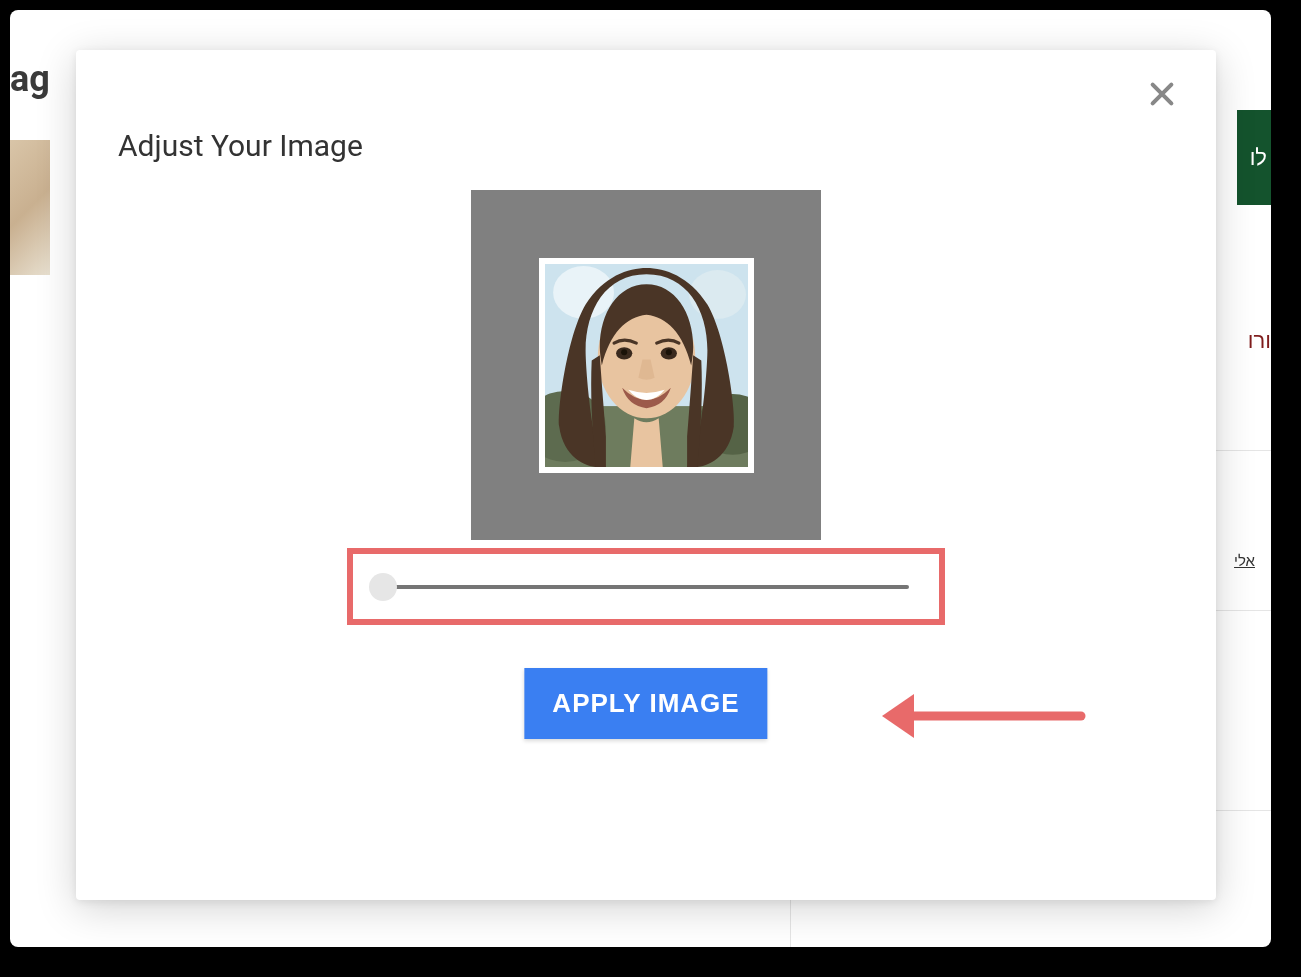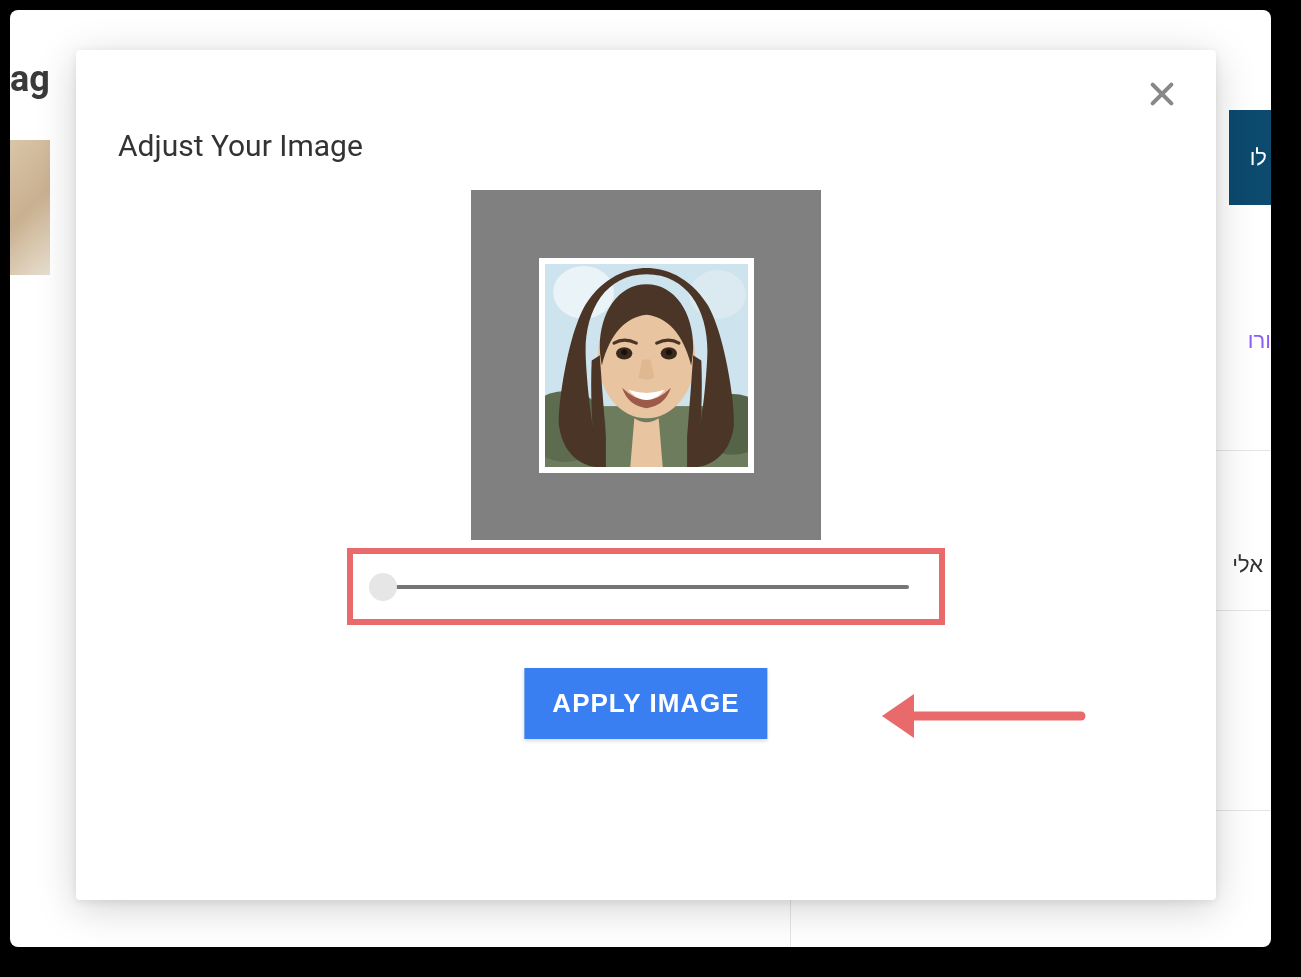--- a/index.html
+++ b/index.html
@@ -37,9 +37,9 @@
       position: absolute;
       top: 100px;
       right: 0;
-      width: 42px;
+      width: 34px;
       height: 95px;
-      background: #0c4a6e;
+      background: #14532d;
       display: flex;
       align-items: center;
       justify-content: flex-end;

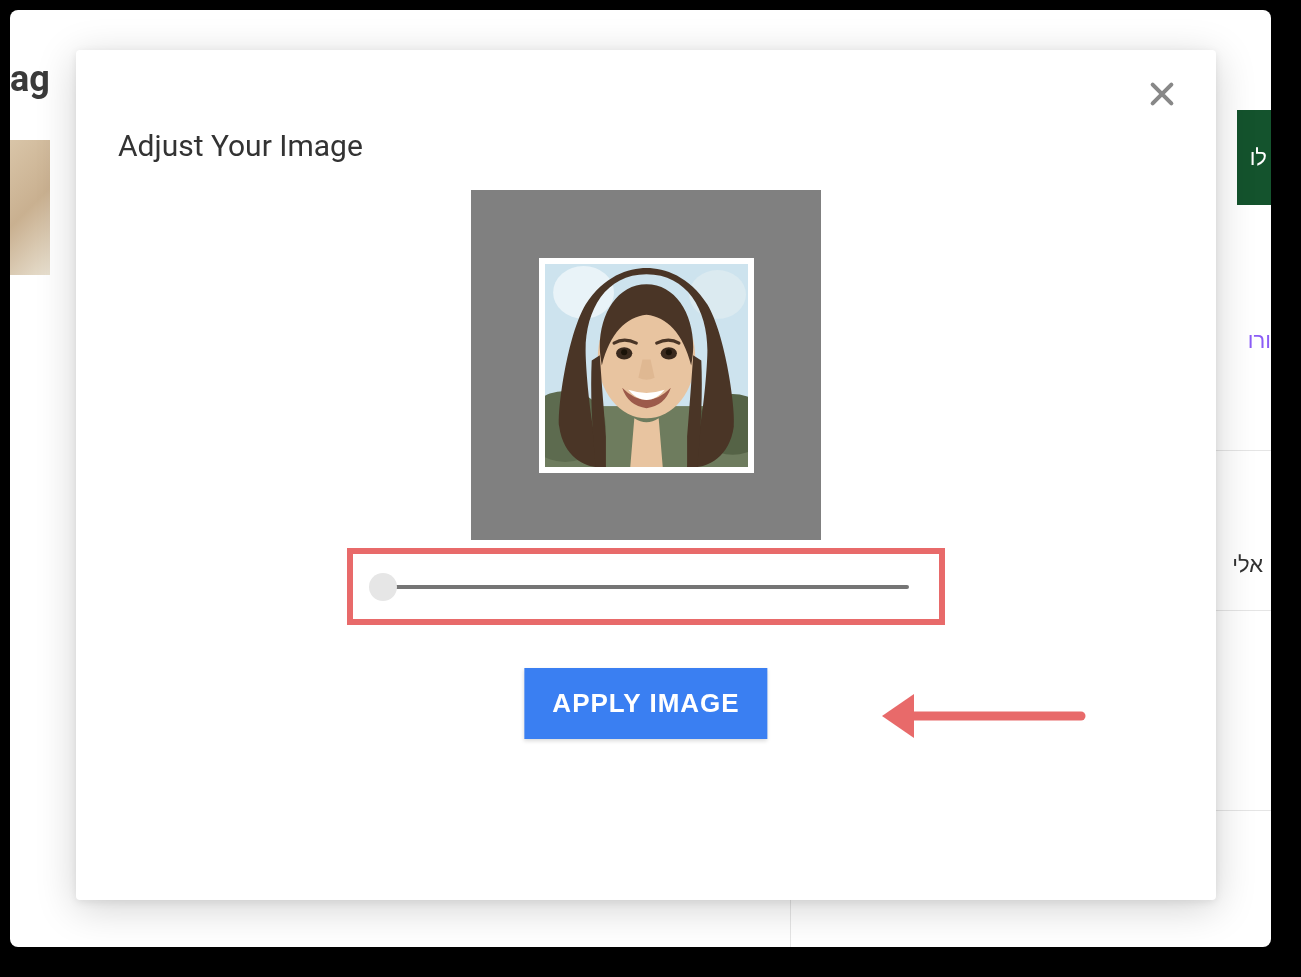--- a/index.html
+++ b/index.html
@@ -61,7 +61,7 @@
       top: 318px;
       right: 0;
       font-size: 22px;
-      color: #8b5cf6;
+      color: #7f1d1d;
       margin-left: 36px;
     }
     .bg-text-right2 {

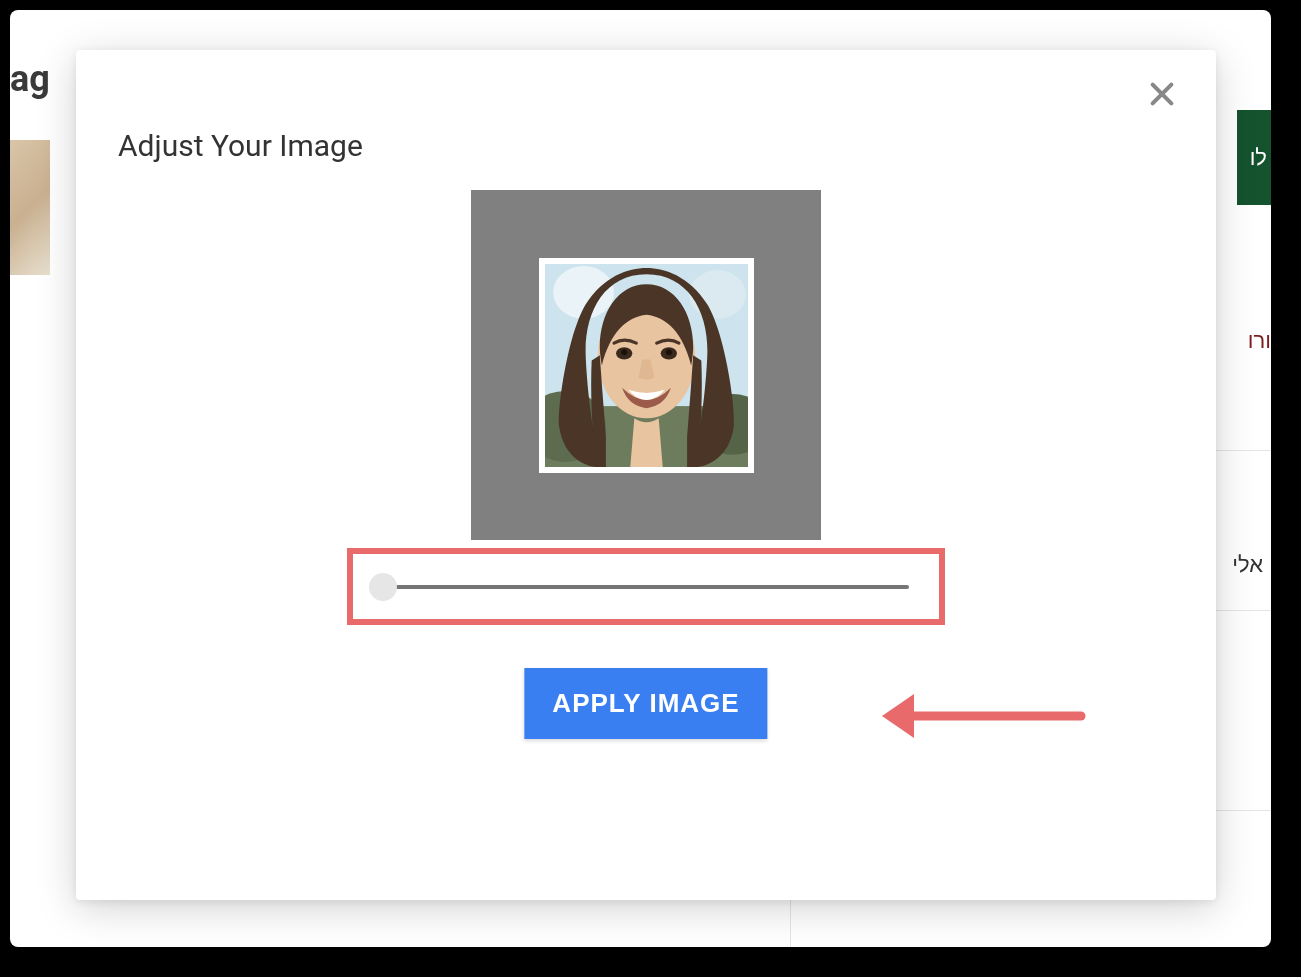--- a/index.html
+++ b/index.html
@@ -67,9 +67,10 @@
     .bg-text-right2 {
       position: absolute;
       top: 542px;
-      right: 8px;
-      font-size: 22px;
+      right: 16px;
+      font-size: 15px;
       color: #333;
+      text-decoration: underline;
     }
     .bg-sep {
       position: absolute;

